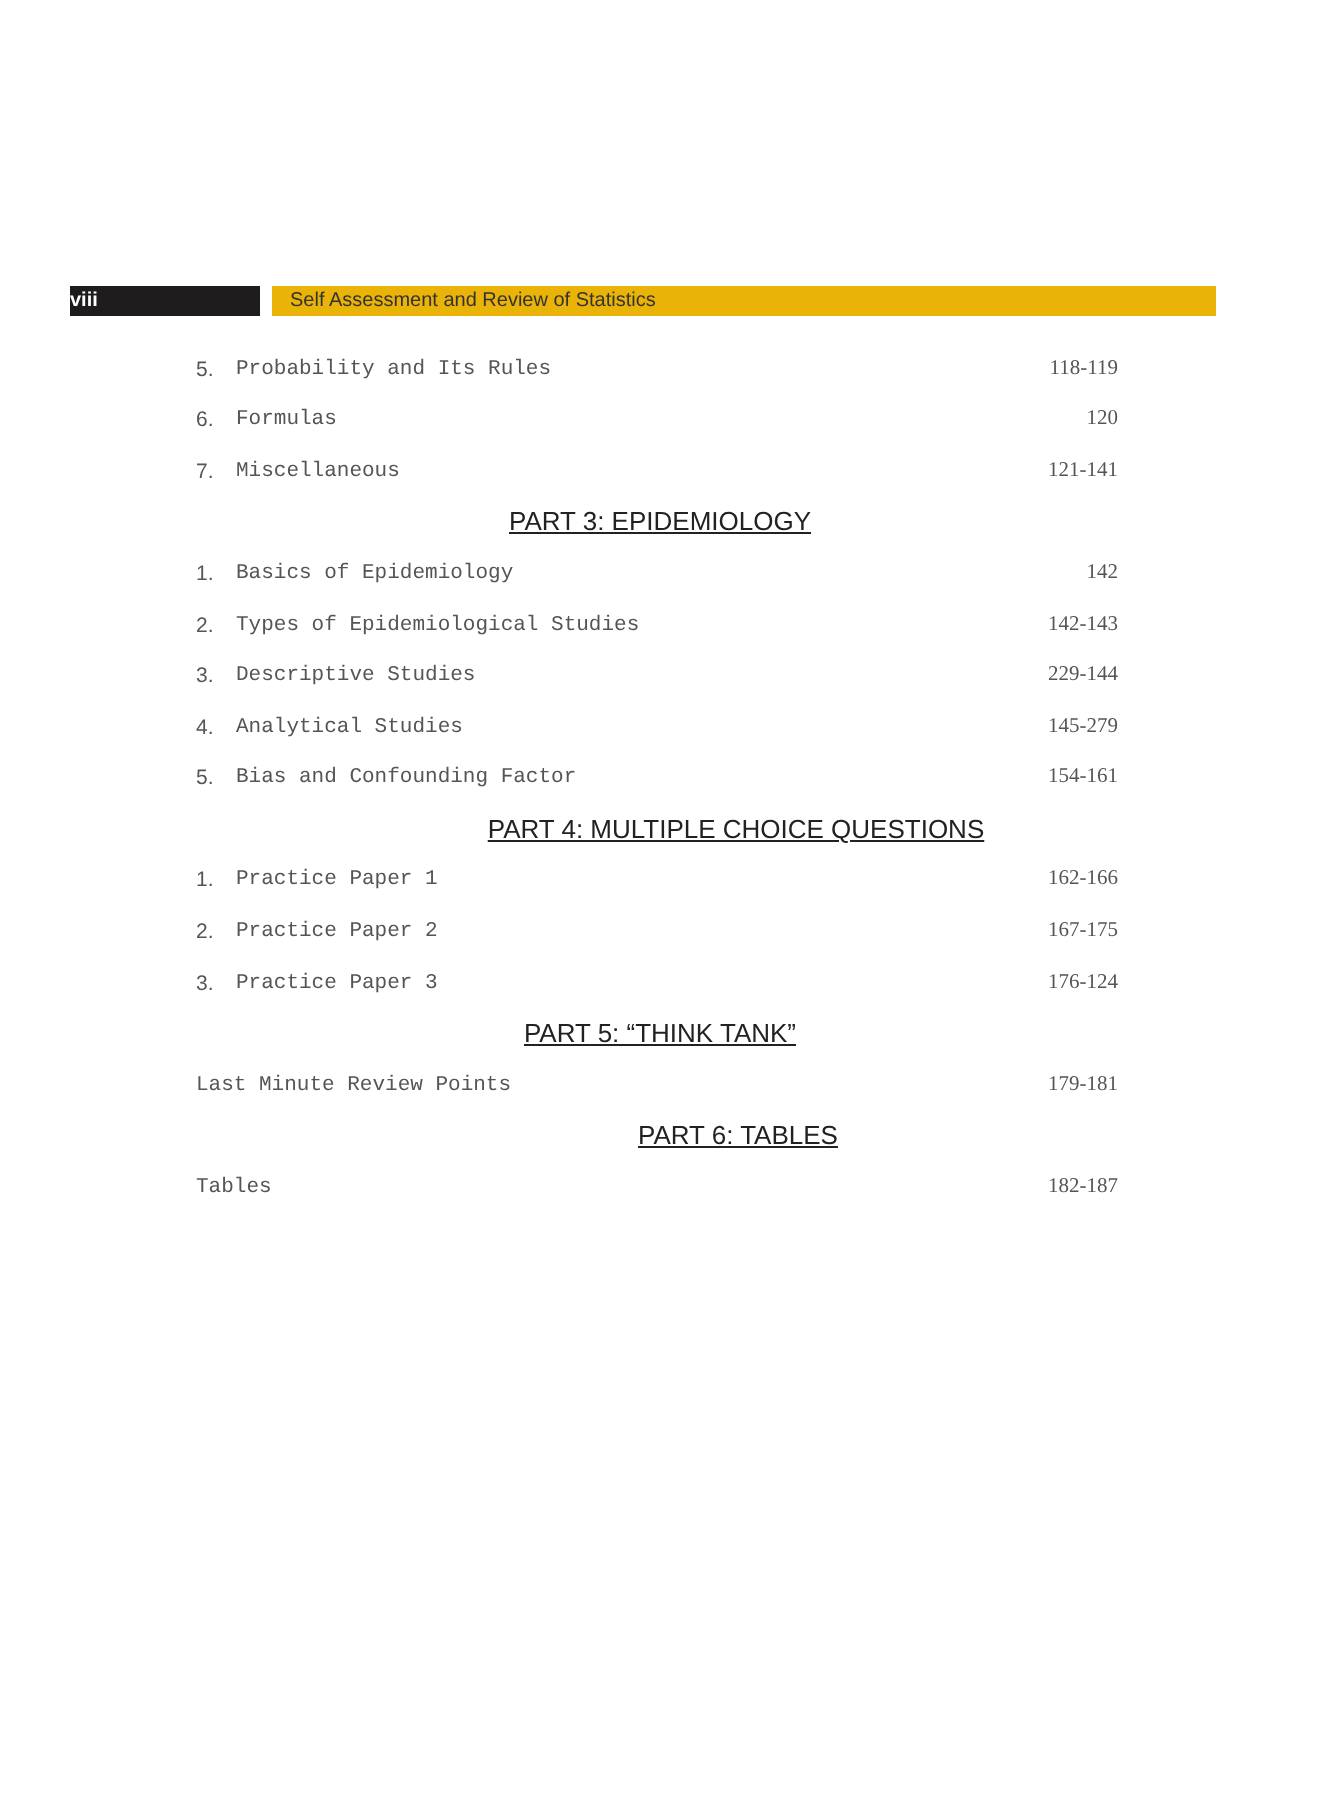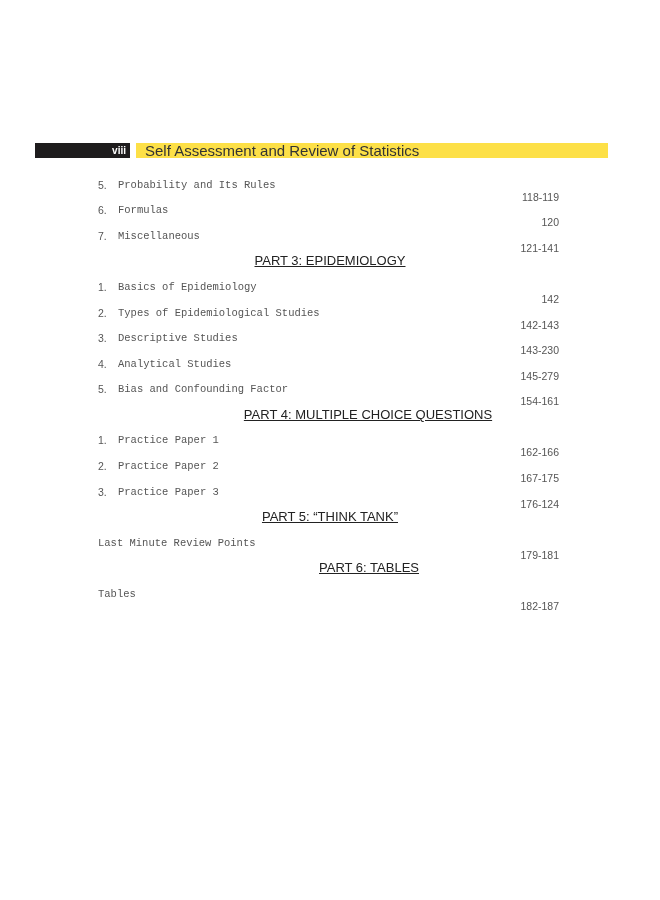--- a/index.html
+++ b/index.html
@@ -33,7 +33,7 @@
       font-weight: bold;
       font-size: 10px;
       line-height: 15px;
-      text-align: right;
+      text-align: left;
       box-sizing: border-box;
       padding-right: 4px;
     }

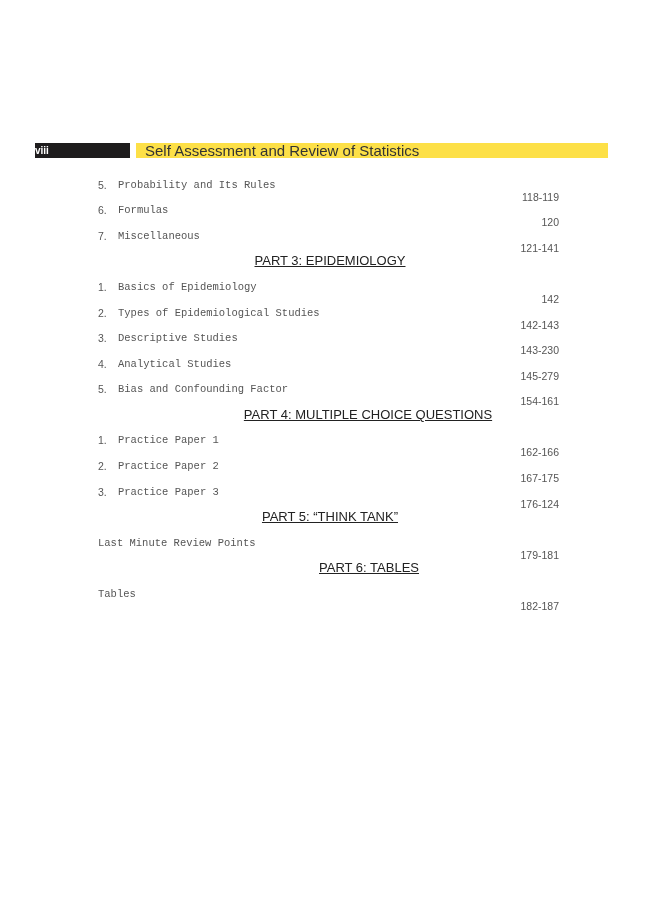--- a/index.html
+++ b/index.html
@@ -43,9 +43,9 @@
       top: 0;
       width: 472px;
       height: 15px;
-      background: #fde047;
+      background: #eab308;
       color: #333333;
-      font-size: 15px;
+      font-size: 10px;
       line-height: 15px;
       box-sizing: border-box;
       padding-left: 9px;

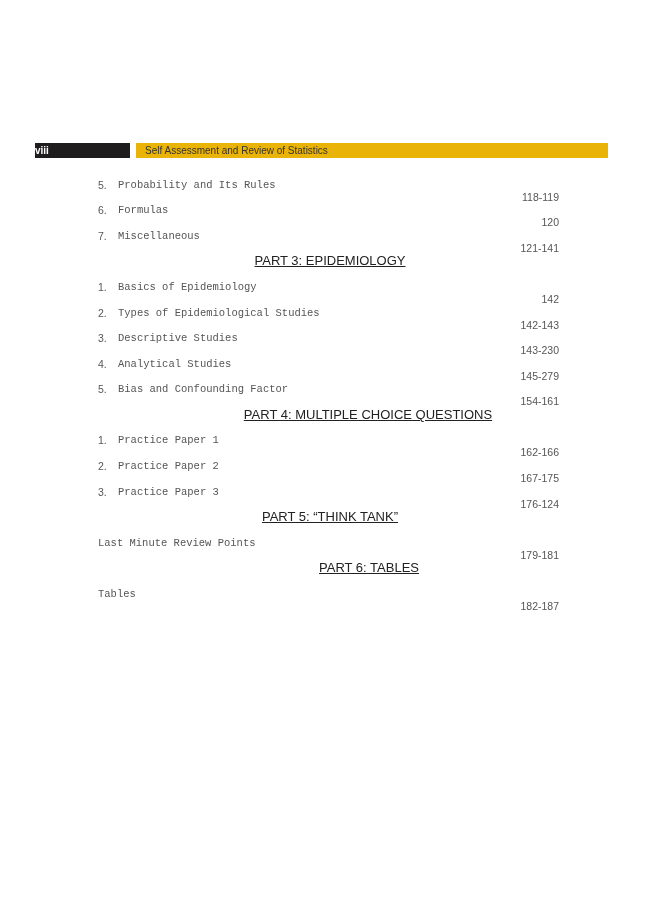--- a/index.html
+++ b/index.html
@@ -82,7 +82,8 @@
     .row .pages {
       position: absolute;
       right: 0;
-      top: 12px;
+      top: 0;
+      font-family: Liberation Serif, serif;
     }
     .part-heading {
       position: absolute;

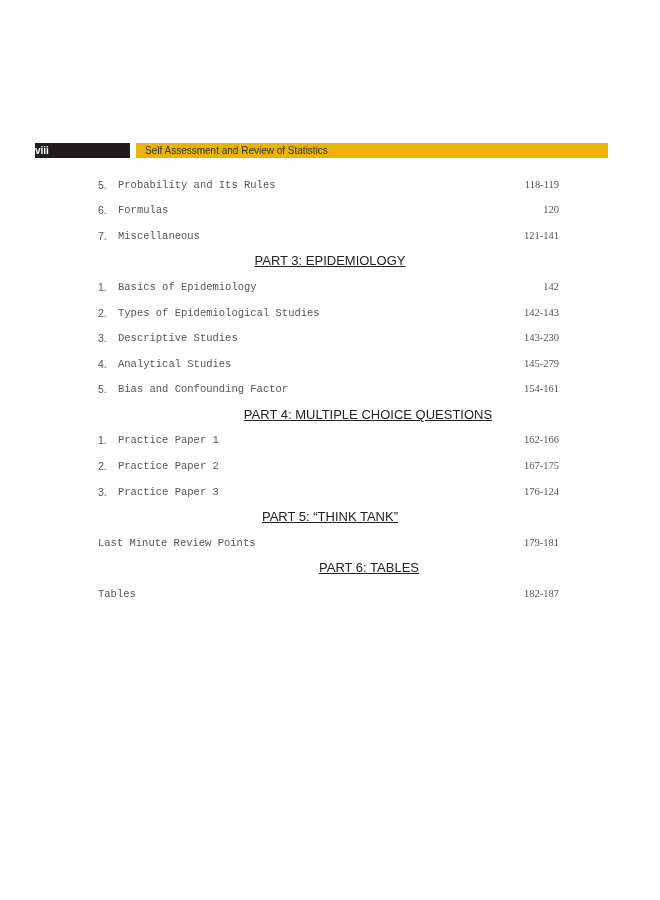--- a/index.html
+++ b/index.html
@@ -137,7 +137,7 @@
   <div class="row" style="top:331px;">
     <span class="num">3.</span>
     <span class="label">Descriptive Studies</span>
-    <span class="pages">143-230</span>
+    <span class="pages">229-144</span>
   </div>
   <div class="row" style="top:357px;">
     <span class="num">4.</span>

